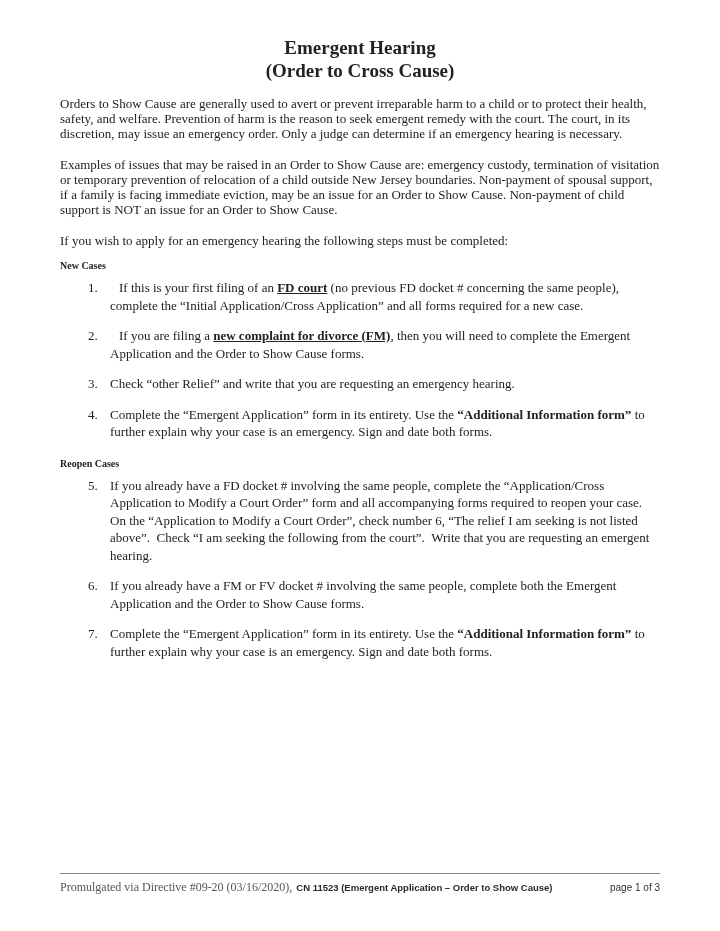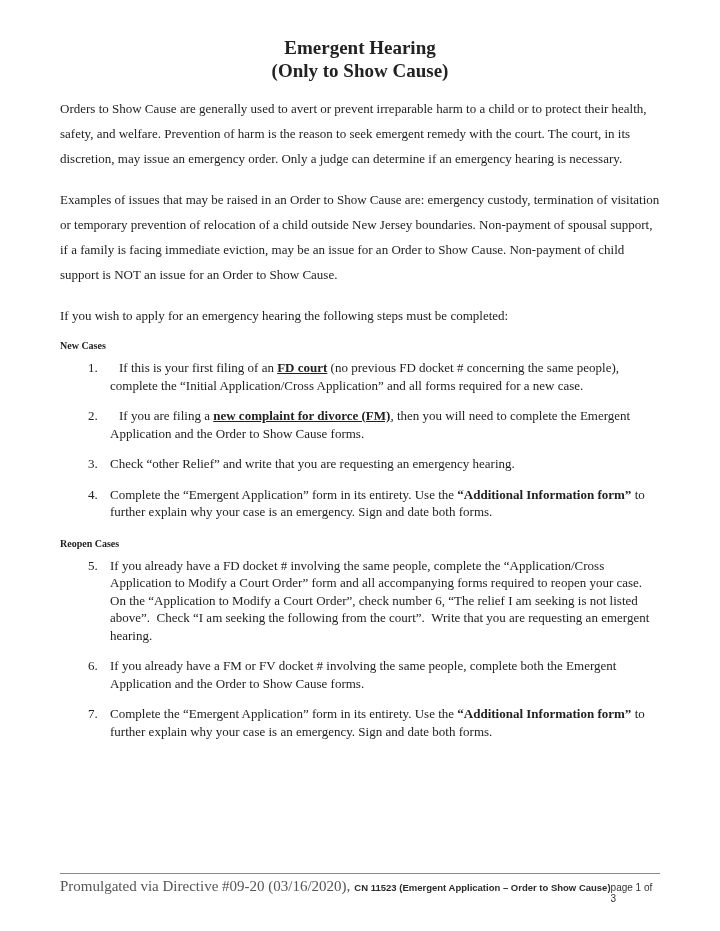--- a/index.html
+++ b/index.html
@@ -90,7 +90,7 @@
 
     <h1 class="title">
       <span>Emergent Hearing</span><br>
-      <span>(Only to Show Cause)</span>
+      <span>(Order to Cross Cause)</span>
     </h1>
 
     <p class="para">Orders to Show Cause are generally used to avert or prevent irreparable harm to a child or to protect their health, safety, and welfare. Prevention of harm is the reason to seek emergent remedy with the court. The court, in its discretion, may issue an emergency order. Only a judge can determine if an emergency hearing is necessary.</p>

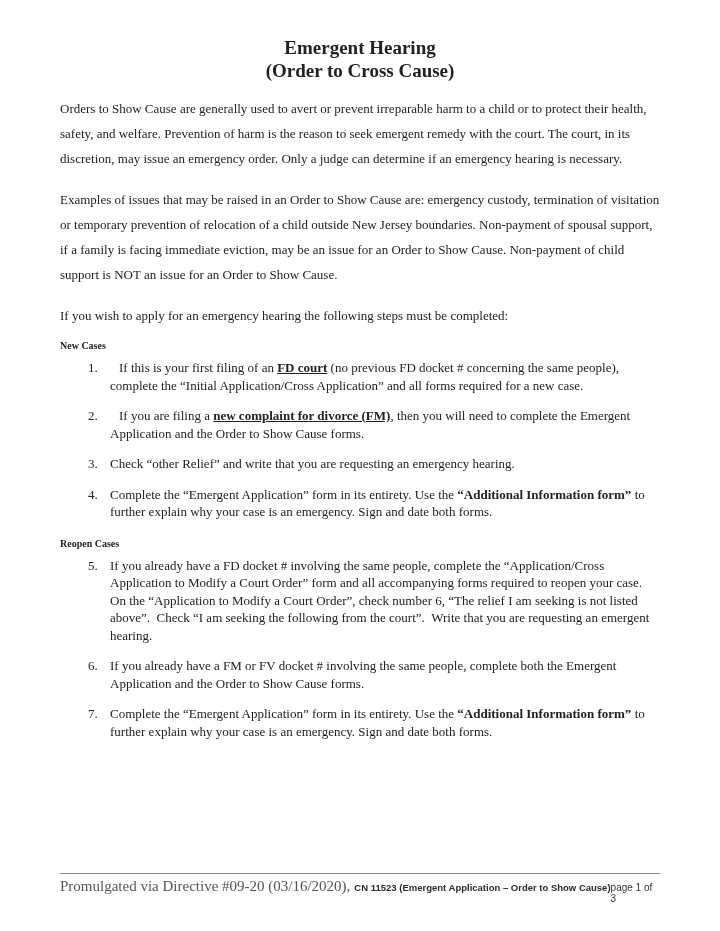--- a/index.html
+++ b/index.html
@@ -27,7 +27,7 @@
   }
   .para {
     font-size: 13px;
-    line-height: 25px;
+    line-height: 15px;
     margin: 0 0 16px 0;
   }
   .para.last-intro { margin-bottom: 8px; }

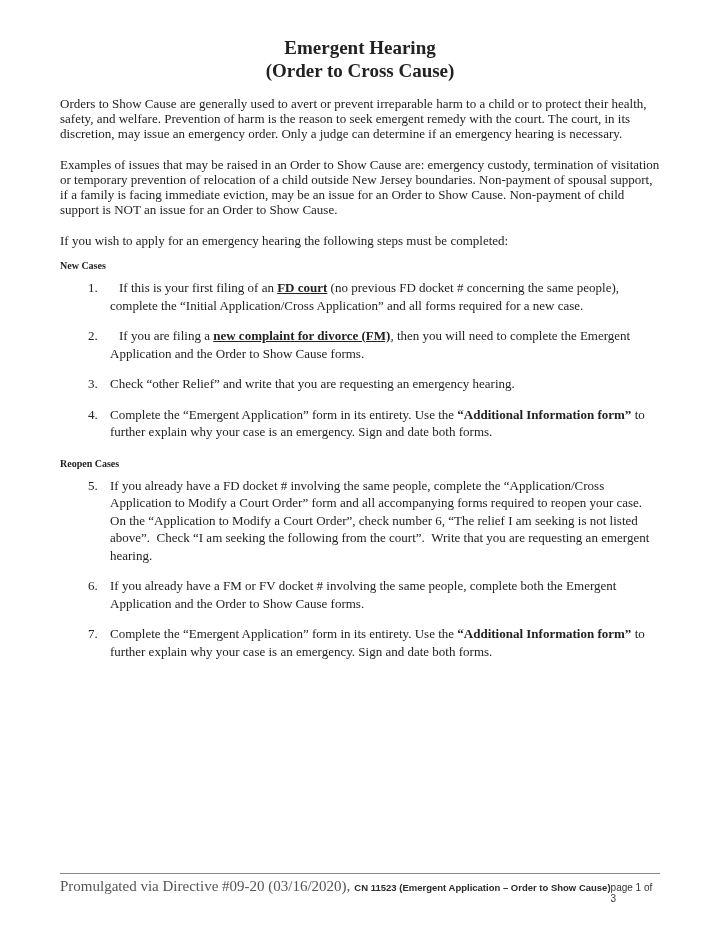--- a/index.html
+++ b/index.html
@@ -67,7 +67,7 @@
   .footer-left { white-space: nowrap; }
   .footer-promulgated {
     font-family: "Liberation Serif", serif;
-    font-size: 15px;
+    font-size: 12px;
     color: #555555;
   }
   .footer-formid {

